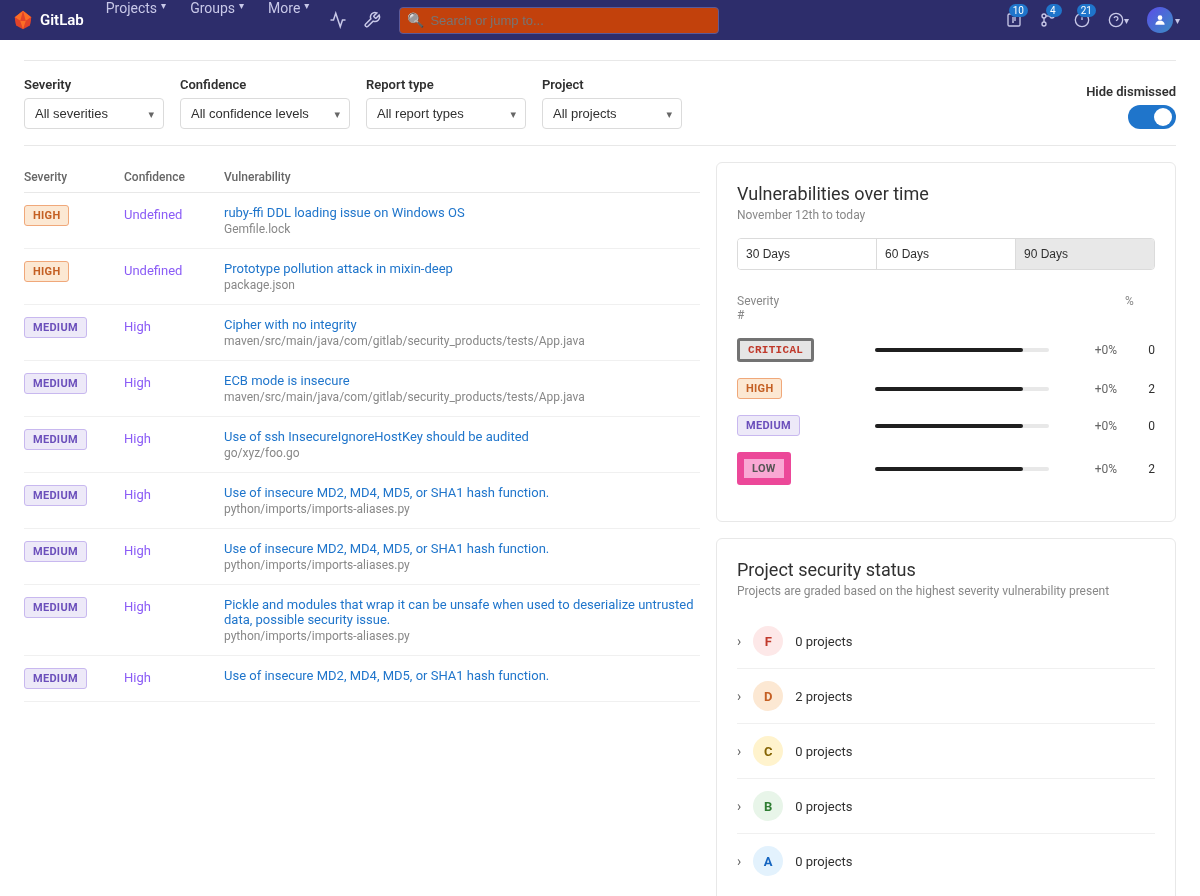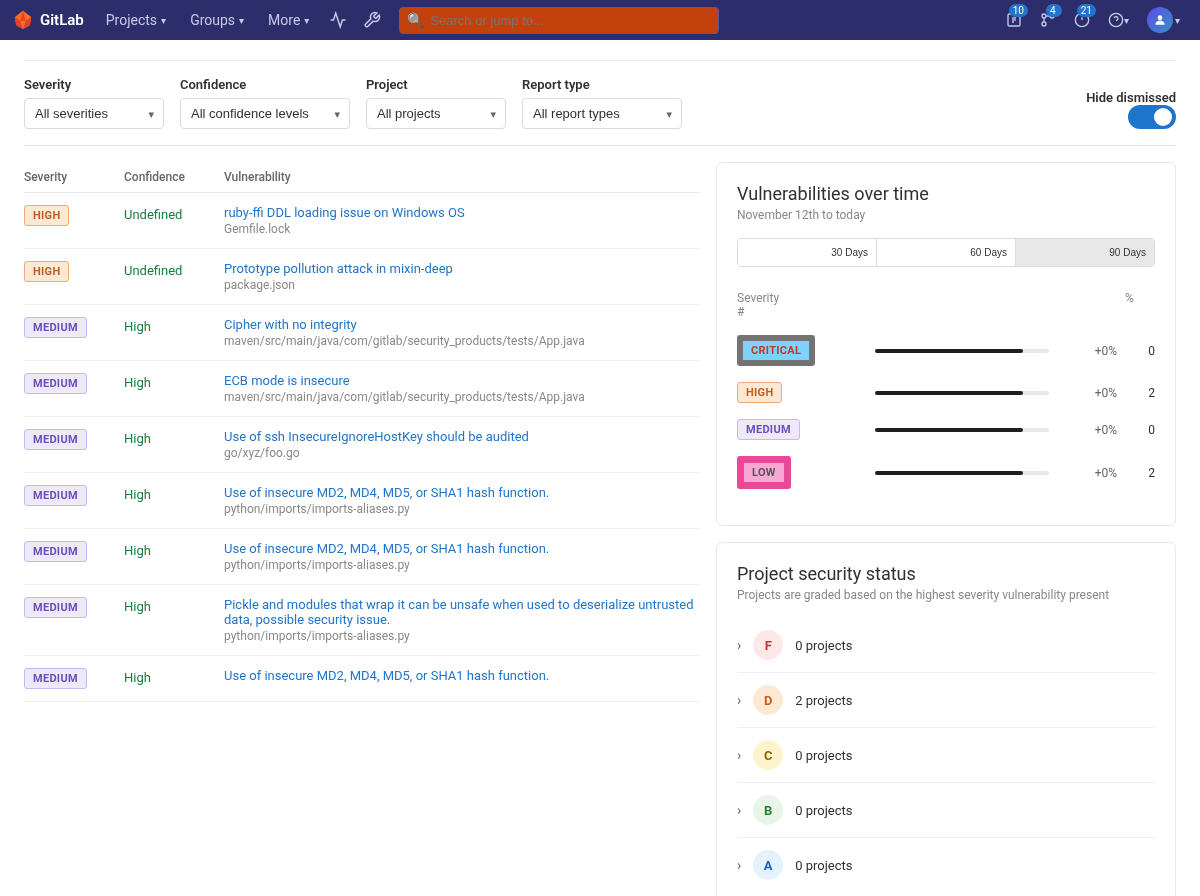--- a/index.html
+++ b/index.html
@@ -29,7 +29,7 @@
       padding: 0 10px;
       height: 40px;
       display: flex;
-      align-items: center;
+      align-items: flex-start;
       gap: 4px;
       font-size: 14px;
       cursor: pointer;

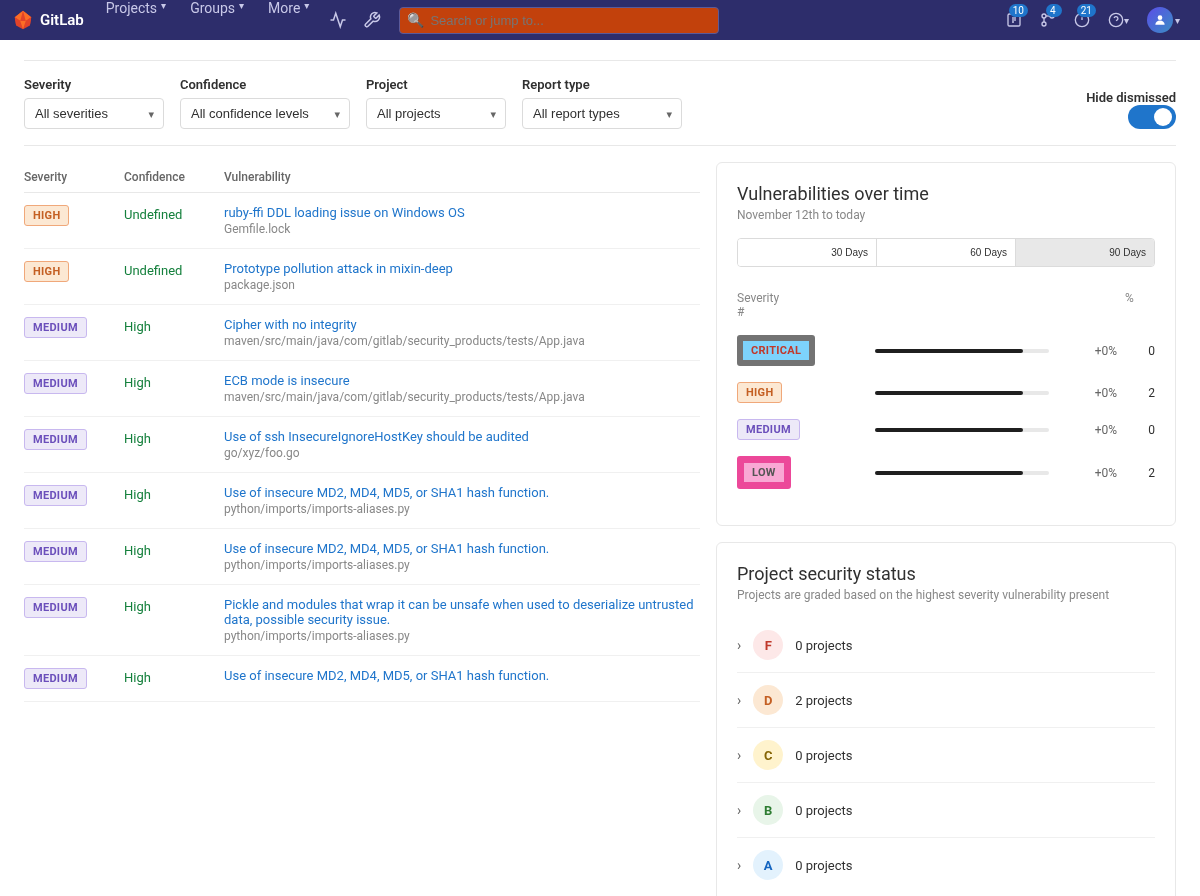--- a/index.html
+++ b/index.html
@@ -434,18 +434,18 @@
       </div>
     </div>
     <div class="filter-group">
+      <label class="filter-label">Report type</label>
+      <div class="select-wrapper">
+        <select class="filter-select" style="min-width:160px;">
+          <option>All report types</option>
+        </select>
+      </div>
+    </div>
+    <div class="filter-group">
       <label class="filter-label">Project</label>
       <div class="select-wrapper">
         <select class="filter-select" style="min-width:140px;">
           <option>All projects</option>
-        </select>
-      </div>
-    </div>
-    <div class="filter-group">
-      <label class="filter-label">Report type</label>
-      <div class="select-wrapper">
-        <select class="filter-select" style="min-width:160px;">
-          <option>All report types</option>
         </select>
       </div>
     </div>

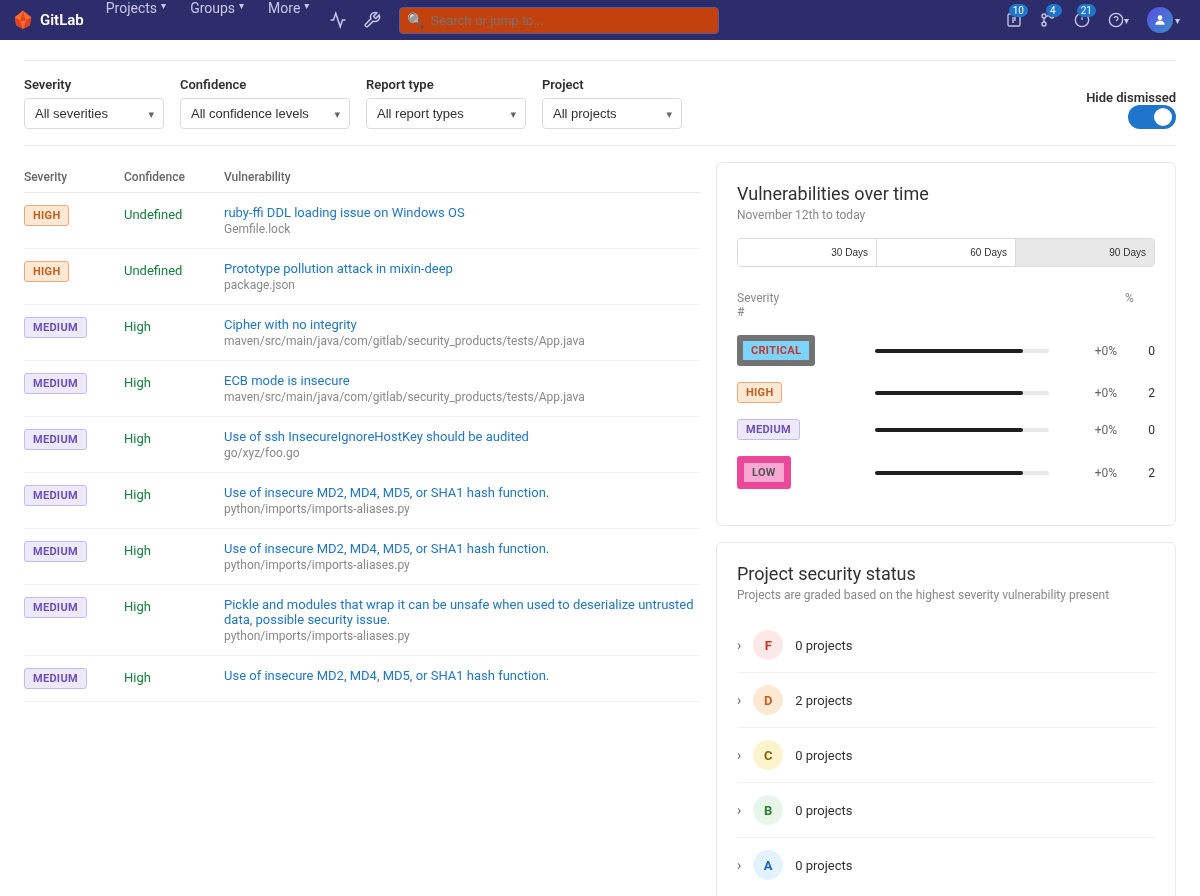--- a/index.html
+++ b/index.html
@@ -175,7 +175,7 @@
       display: flex;
       flex-direction: column;
       align-items: flex-end;
-      gap: 0;
+      gap: 6px;
     }
     .toggle-switch {
       width: 48px;

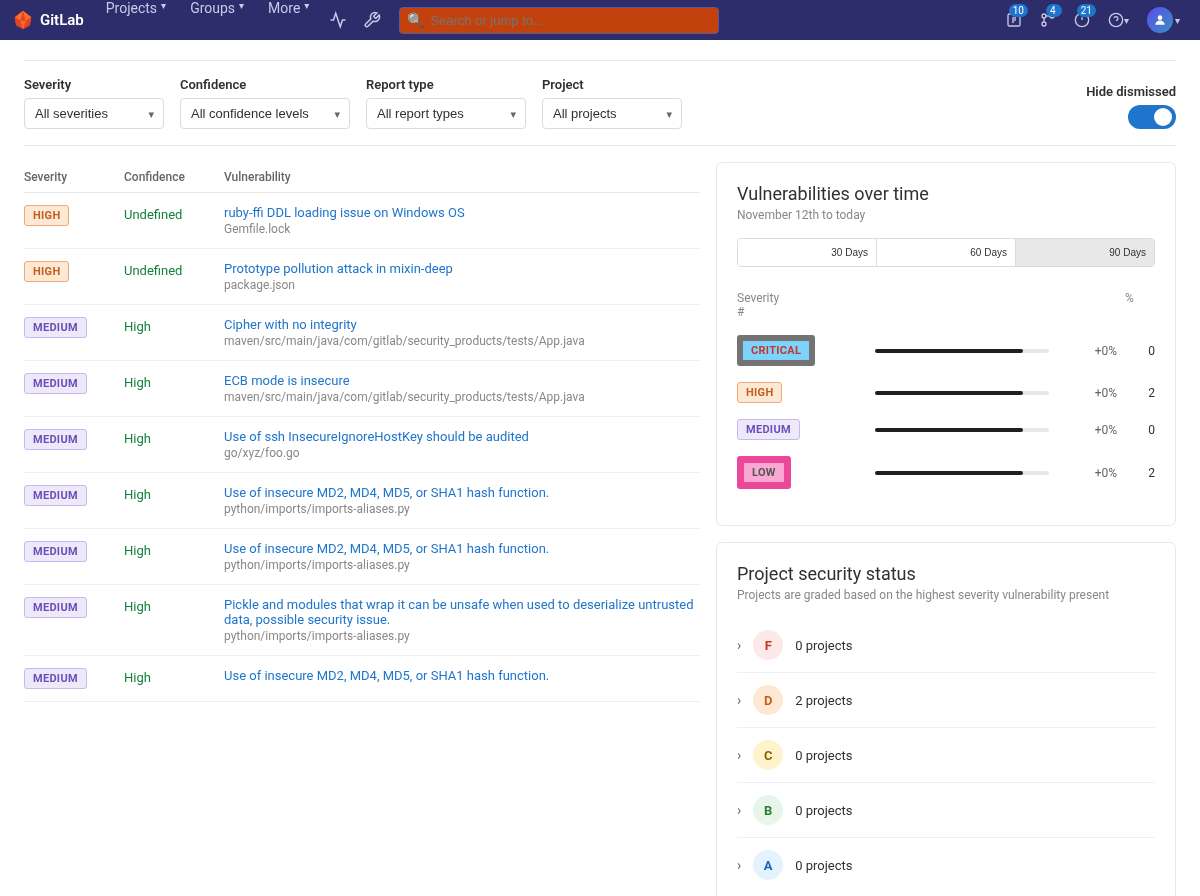--- a/index.html
+++ b/index.html
@@ -241,7 +241,7 @@
 
     .vuln-name { font-size: 13px; color: #1f75cb; margin-bottom: 2px; }
     .vuln-file { font-size: 12px; color: #888; }
-    .confidence-text { font-size: 13px; color: #15803d; padding-top: 2px; }
+    .confidence-text { font-size: 13px; color: #8b5cf6; padding-top: 2px; }
 
     
     .right-panel { display: flex; flex-direction: column; gap: 16px; }

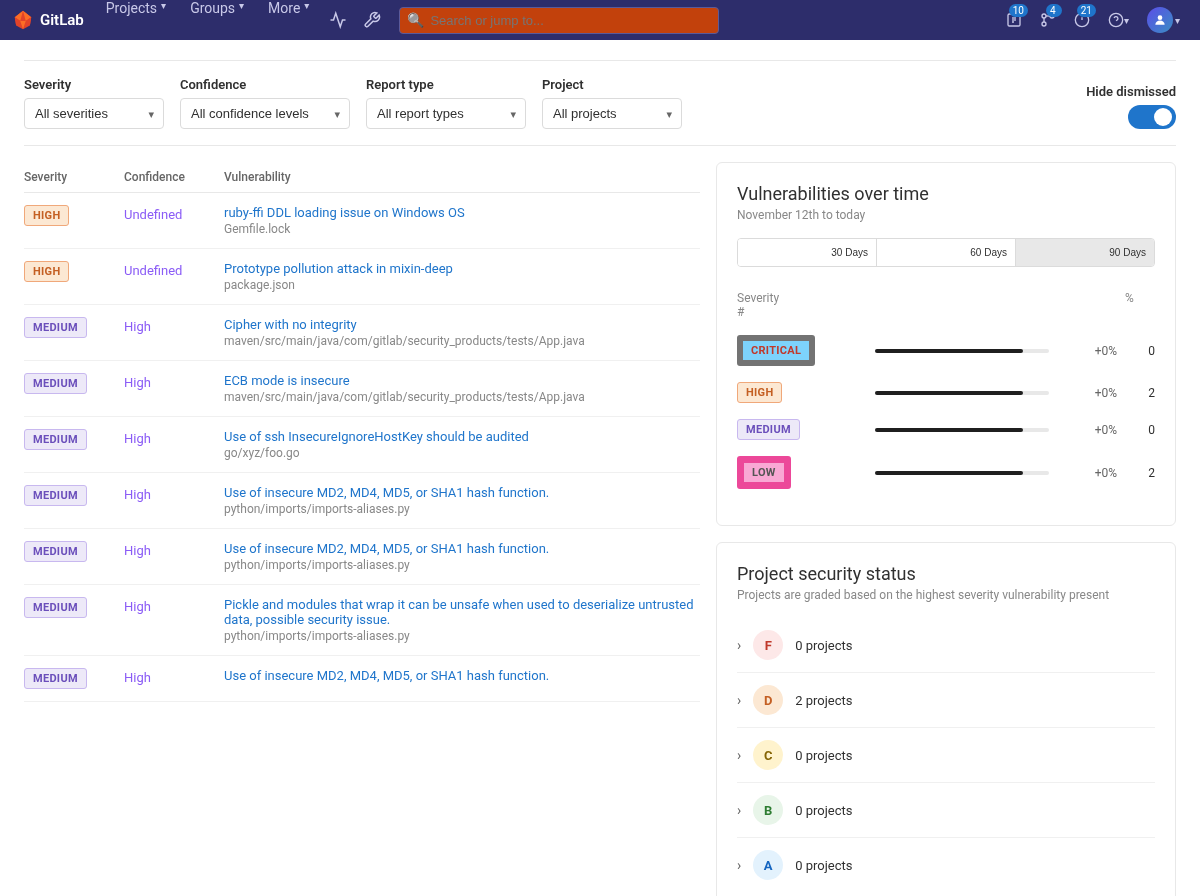--- a/index.html
+++ b/index.html
@@ -266,8 +266,8 @@
     .time-tab {
       flex: 1;
       padding: 8px;
-      text-align: right;
-      font-size: 10px;
+      text-align: left;
+      font-size: 12px;
       cursor: pointer;
       background: #fff;
       color: #303030;

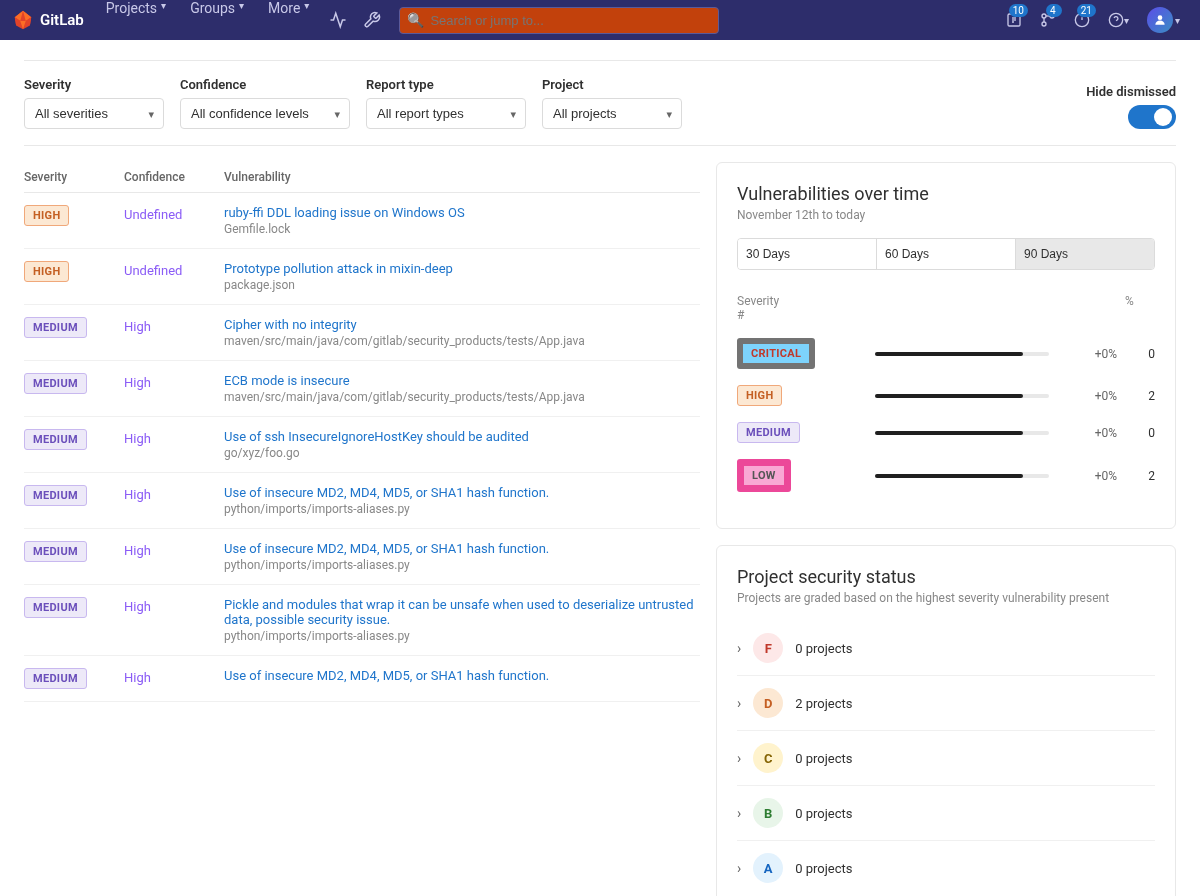--- a/index.html
+++ b/index.html
@@ -236,7 +236,7 @@
     }
     .badge-high { background: #fce8d3; color: #c45f23; border: 1px solid #f0a87a; }
     .badge-medium { background: #ede9f8; color: #6b4fbb; border: 1px solid #c8b8ef; }
-    .badge-critical { background: #7dd3fc; color: #c0392b; border: 6px solid #737373; }
+    .badge-critical { background: #e5e5e5; color: #c0392b; border: 3px solid #737373; font-family: Liberation Mono, monospace; }
     .badge-low { background: #f9a8d4; color: #555; border: 7px solid #ec4899; }
 
     .vuln-name { font-size: 13px; color: #1f75cb; margin-bottom: 2px; }

